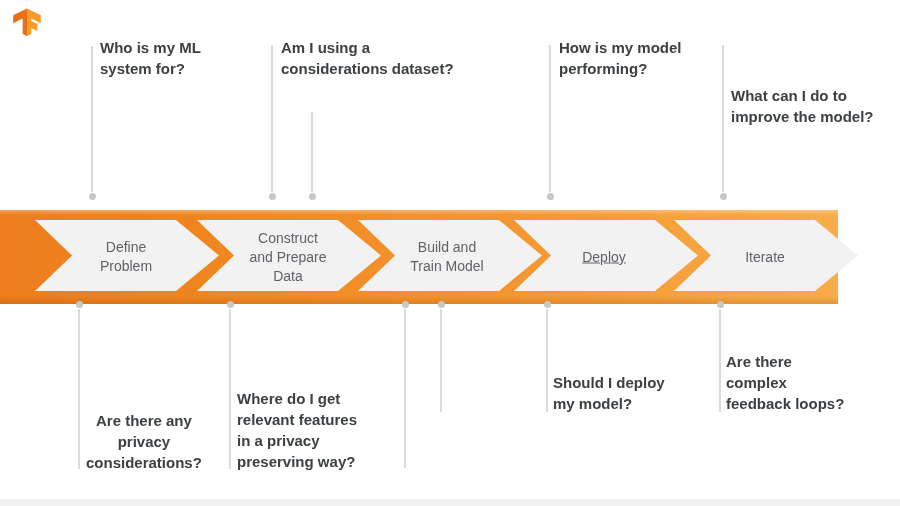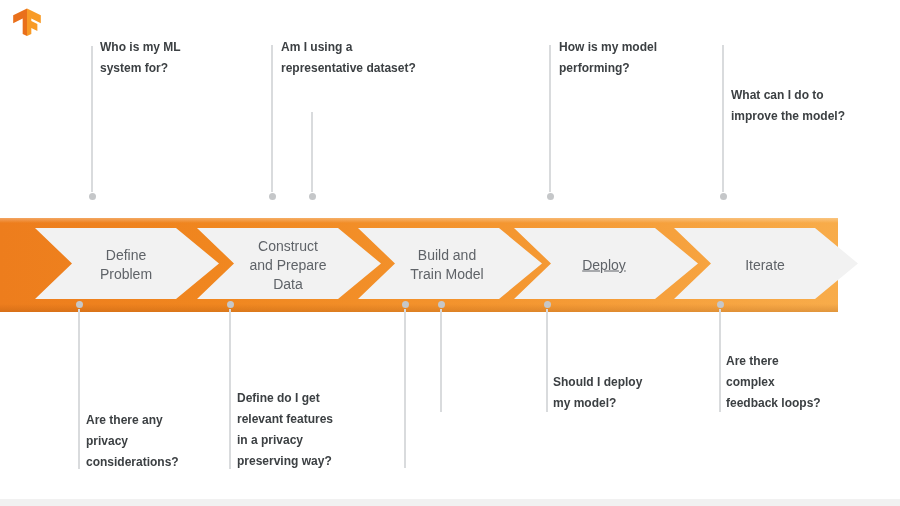--- a/index.html
+++ b/index.html
@@ -12,7 +12,7 @@
   
   .q {
     position:absolute;
-    font-size:12px; line-height:21px; font-weight:700;
+    font-size:15px; line-height:21px; font-weight:700;
     color:#3C4043; white-space:pre-line;
   }
 

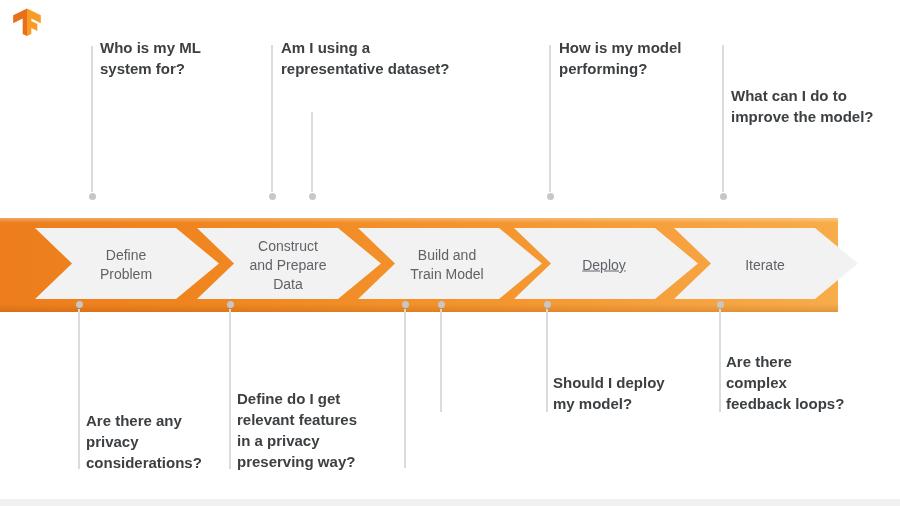--- a/index.html
+++ b/index.html
@@ -74,7 +74,7 @@
   <div class="q" style="left:100px; top:37px;">Who is my ML
 system for?</div>
   <div class="q" style="left:281px; top:37px;">Am I using a
-representative dataset?</div>
+considerations dataset?</div>
   <div class="q" style="left:559px; top:37px;">How is my model
 performing?</div>
   <div class="q" style="left:731px; top:37px;margin-top:48px;">What can I do to

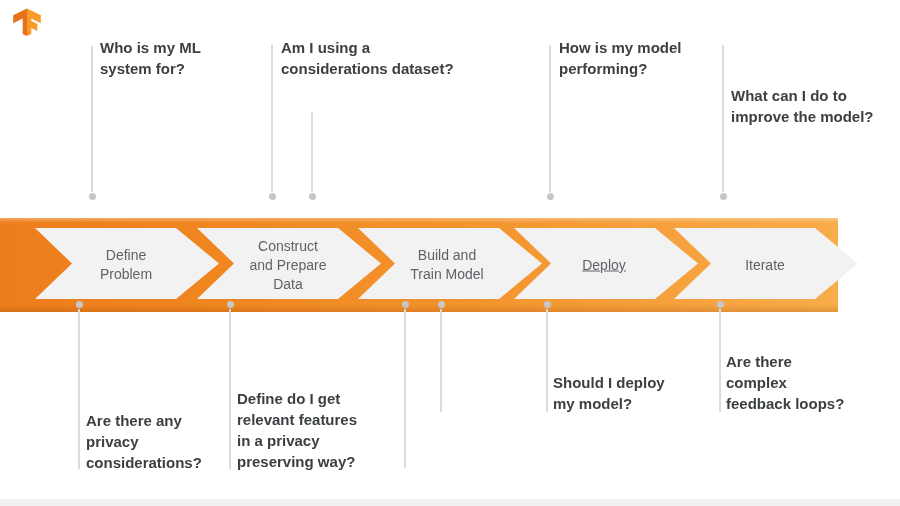--- a/index.html
+++ b/index.html
@@ -31,7 +31,7 @@
 
   
   .banner {
-    position:absolute; left:0; top:218px; width:838px; height:94px;
+    position:absolute; left:0; top:210px; width:838px; height:94px;
     background:linear-gradient(90deg, #ED7D1D 0%, #F0861F 25%, #F49630 60%, #F8AC4A 100%);
   }
   .banner::before {

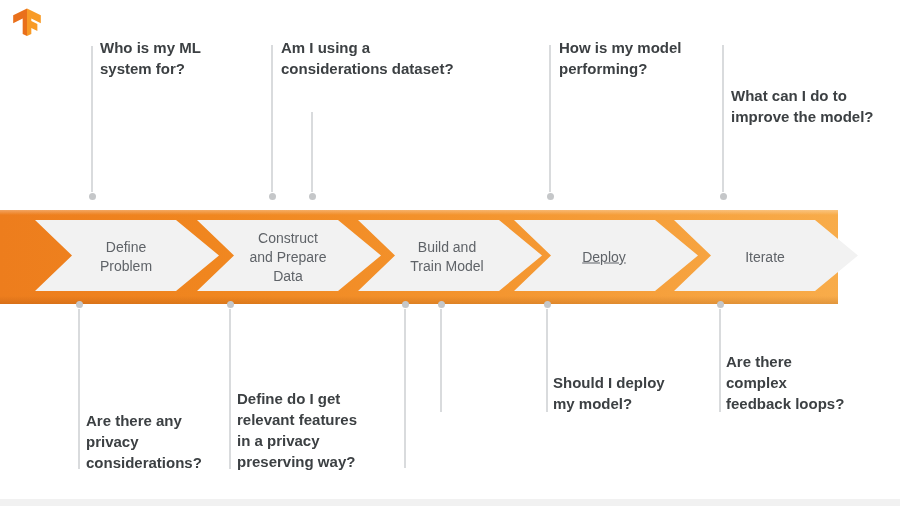--- a/index.html
+++ b/index.html
@@ -109,7 +109,7 @@
   <div class="q" style="left:86px;  top:410px;">Are there any
 privacy
 considerations?</div>
-  <div class="q" style="left:237px; top:388px;">Define do I get
+  <div class="q" style="left:237px; top:388px;">Where do I get
 relevant features
 in a privacy
 preserving way?</div>

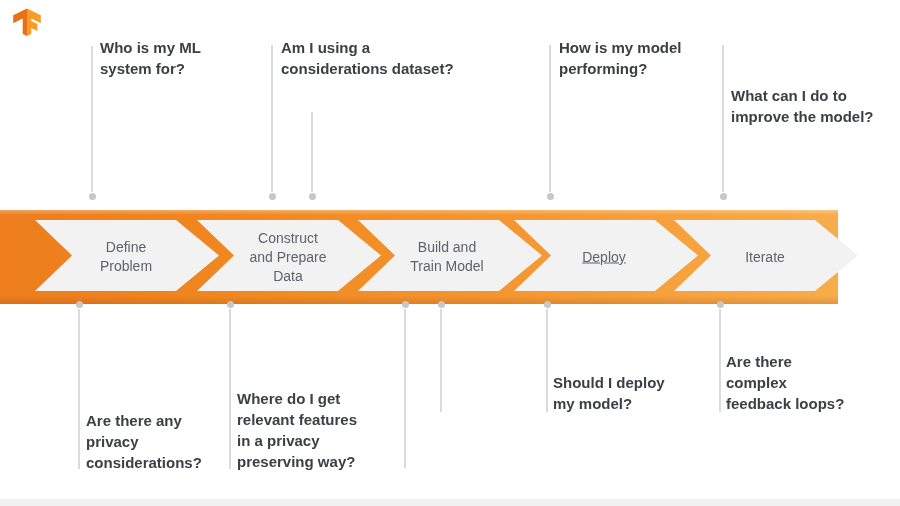--- a/index.html
+++ b/index.html
@@ -106,7 +106,7 @@
   <div class="vline dot-top" style="left:546px; top:309px; height:103px;"></div>
   <div class="vline dot-top" style="left:719px; top:309px; height:103px;"></div>
 
-  <div class="q" style="left:86px;  top:410px;">Are there any
+  <div class="q" style="left:86px;  top:410px;text-align:center;">Are there any
 privacy
 considerations?</div>
   <div class="q" style="left:237px; top:388px;">Where do I get

